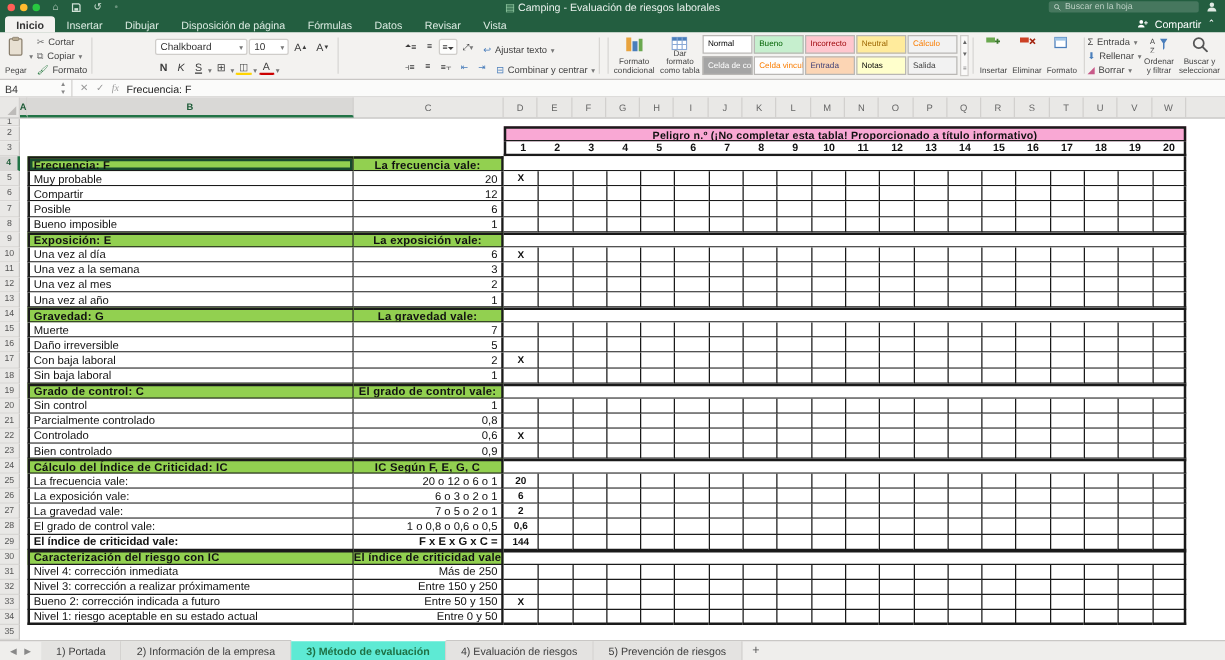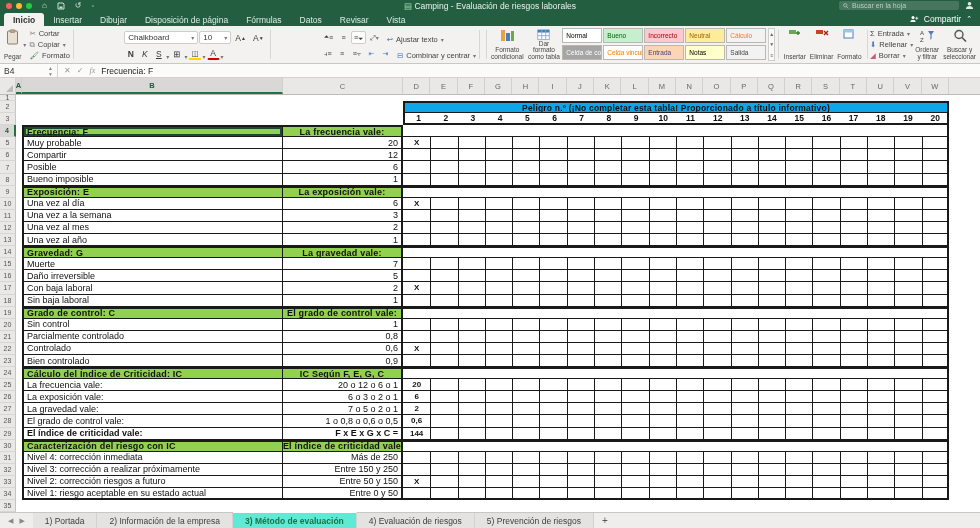--- a/index.html
+++ b/index.html
@@ -72,7 +72,7 @@
   .slot.firstslot { border-left:none; }
   .slot.endslot { border-right:2px solid #1a1a1a; }
   .band { width:546px; flex:none; border-right:2px solid #1a1a1a; border-bottom:1px solid #1a1a1a; background:#fff; }
-  .banner { width:546px; flex:none; background:#0ea5e9; border:2px solid #1a1a1a; border-bottom:1px solid #1a1a1a; font-size:8.5px; font-weight:bold; color:#111; display:flex; align-items:center; justify-content:center; overflow:hidden; white-space:nowrap; letter-spacing:.2px; }
+  .banner { width:546px; flex:none; background:#f9a8d4; border:2px solid #1a1a1a; border-bottom:1px solid #1a1a1a; font-size:8.5px; font-weight:bold; color:#111; display:flex; align-items:center; justify-content:center; overflow:hidden; white-space:nowrap; letter-spacing:.2px; }
   .numband { width:546px; flex:none; border-left:2px solid #1a1a1a; border-right:2px solid #1a1a1a; border-bottom:2px solid #1a1a1a; display:flex; }
   .numslot { width:27.2px; flex:none; display:flex; align-items:center; justify-content:center; font-size:8.5px; font-weight:bold; color:#111; }
   .selcell { box-shadow:inset 0 0 0 2px #174a2e; }

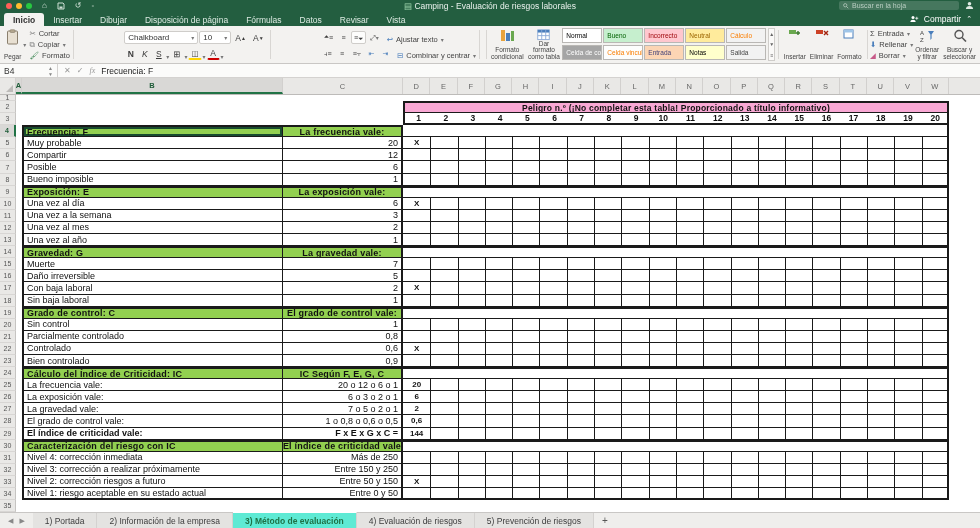--- a/index.html
+++ b/index.html
@@ -1084,7 +1084,7 @@
     <div class="grid-row">
       <div class="gut">33</div>
       <div class="spA"></div>
-      <div class="cellB">Nivel 2: corrección riesgos a futuro</div>
+      <div class="cellB">Bueno 2: corrección indicada a futuro</div>
       <div class="cellC">Entre 50 y 150</div>
       <div class="slot firstslot">X</div>
       <div class="slot"></div>

